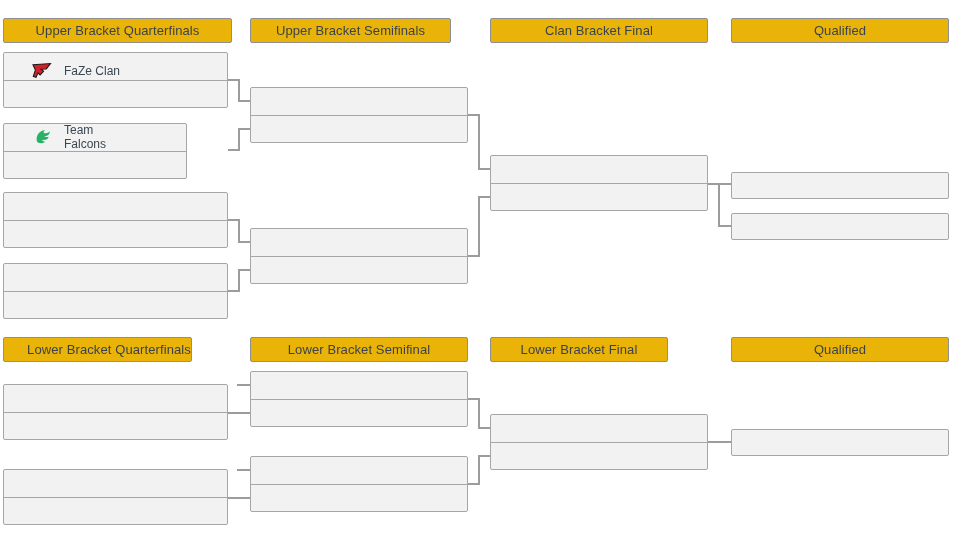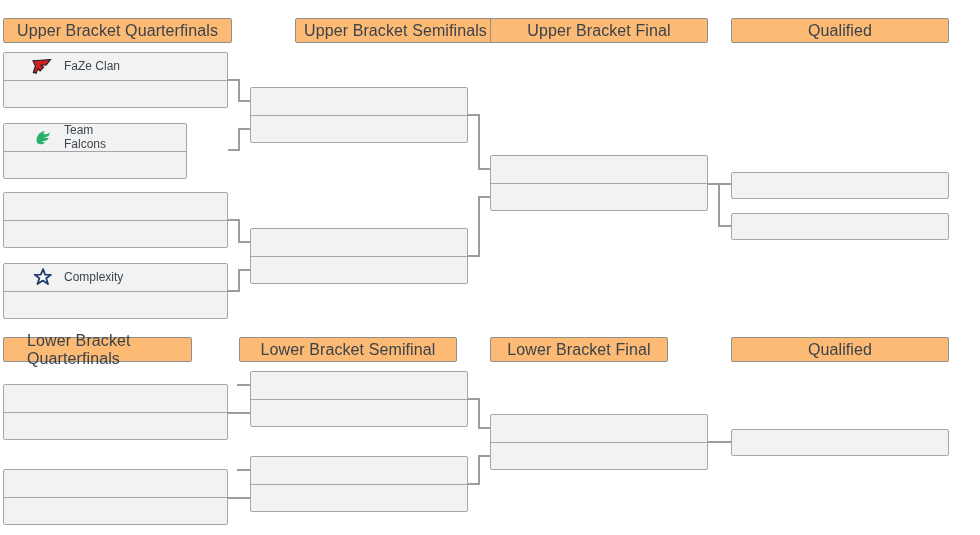--- a/index.html
+++ b/index.html
@@ -10,9 +10,9 @@
   #lines{position:absolute;left:0;top:0;z-index:0;}
   .hdr{
     position:absolute;box-sizing:border-box;height:25px;z-index:1;
-    background:#fdba74;border:1px solid #8f8f8f;border-radius:2px;
+    background:#eab308;border:1px solid #8f8f8f;border-radius:2px;
     display:flex;align-items:center;justify-content:center;
-    font-size:16px;color:#3a434c;letter-spacing:.1px;
+    font-size:13px;color:#3a434c;letter-spacing:.1px;
   }
   .match{
     position:absolute;box-sizing:border-box;height:56px;z-index:1;

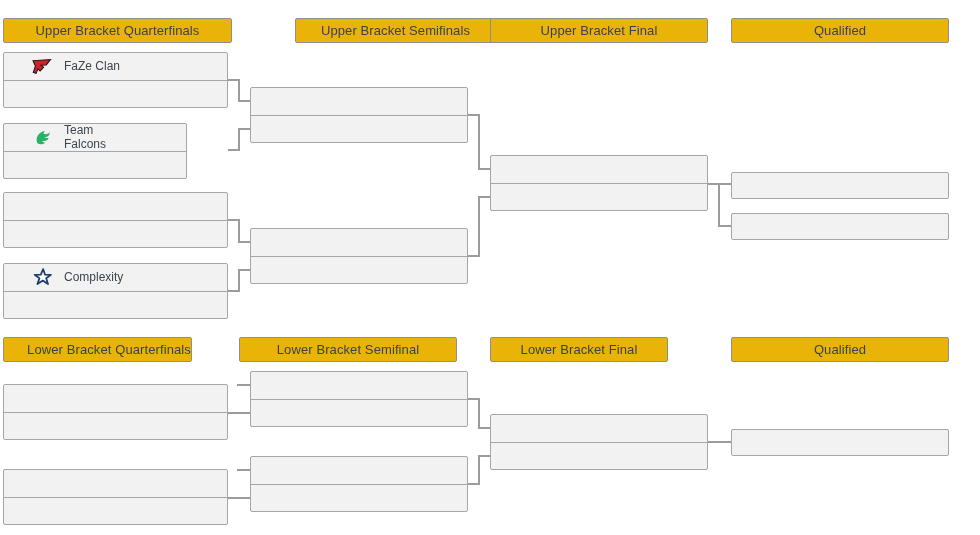--- a/index.html
+++ b/index.html
@@ -65,7 +65,7 @@
   </svg>
 
   <div class="hdr" style="left:3px;top:18px;width:229px;">Upper Bracket Quarterfinals</div>
-  <div class="hdr" style="left:250px;top:18px;width:201px;margin-left:45px;">Upper Bracket Semifinals</div>
+  <div class="hdr" style="left:250px;top:18px;width:201px;">Upper Bracket Semifinals</div>
   <div class="hdr" style="left:490px;top:18px;width:218px;">Upper Bracket Final</div>
   <div class="hdr" style="left:731px;top:18px;width:218px;">Qualified</div>
 

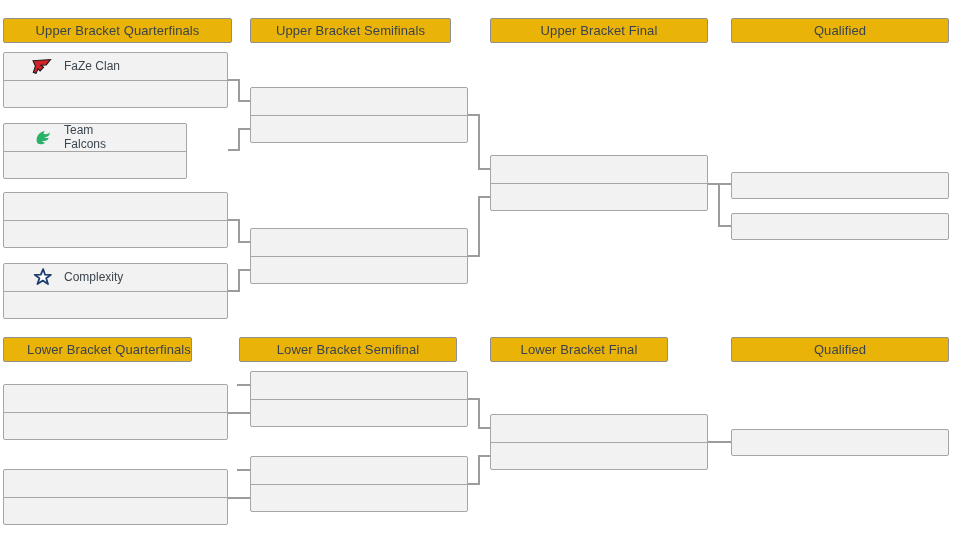--- a/index.html
+++ b/index.html
@@ -66,7 +66,7 @@
 
   <div class="hdr" style="left:3px;top:18px;width:229px;">Upper Bracket Quarterfinals</div>
   <div class="hdr" style="left:250px;top:18px;width:201px;">Upper Bracket Semifinals</div>
-  <div class="hdr" style="left:490px;top:18px;width:218px;">Upper Bracket Final</div>
+  <div class="hdr" style="left:490px;top:18px;width:218px;">Clan Bracket Final</div>
   <div class="hdr" style="left:731px;top:18px;width:218px;">Qualified</div>
 
   <div class="match w1" style="left:3px;top:52px;width:225px;">

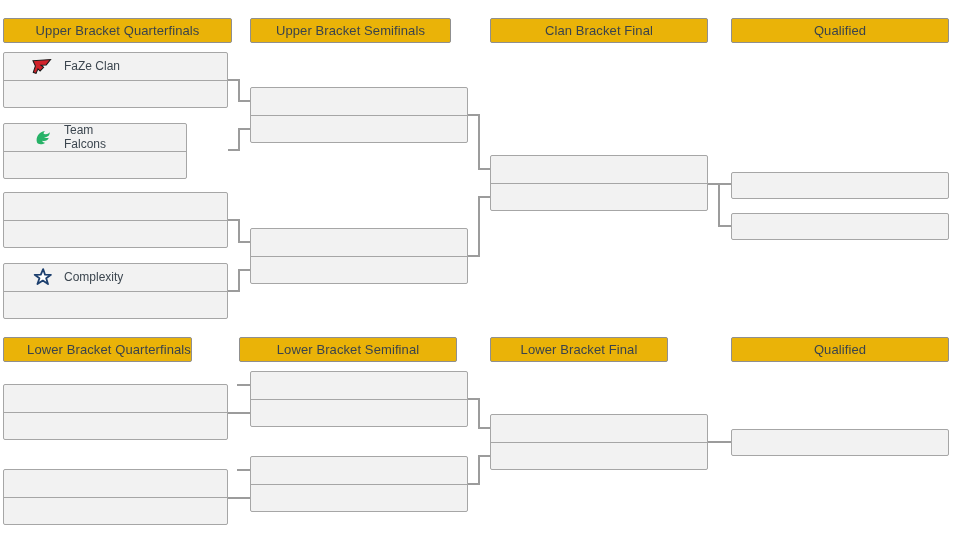--- a/index.html
+++ b/index.html
@@ -19,7 +19,7 @@
     background:#f2f2f2;border:1px solid #a6a6a6;border-radius:2px;
     display:flex;flex-direction:column;
   }
-  .mrow{flex:1;display:flex;align-items:center;min-height:0;gap:40px;}
+  .mrow{flex:1;display:flex;align-items:flex-end;min-height:0;gap:40px;}
   .mrow.btm{border-top:1px solid #a6a6a6;}
   .slot{
     flex:1;display:flex;align-items:center;

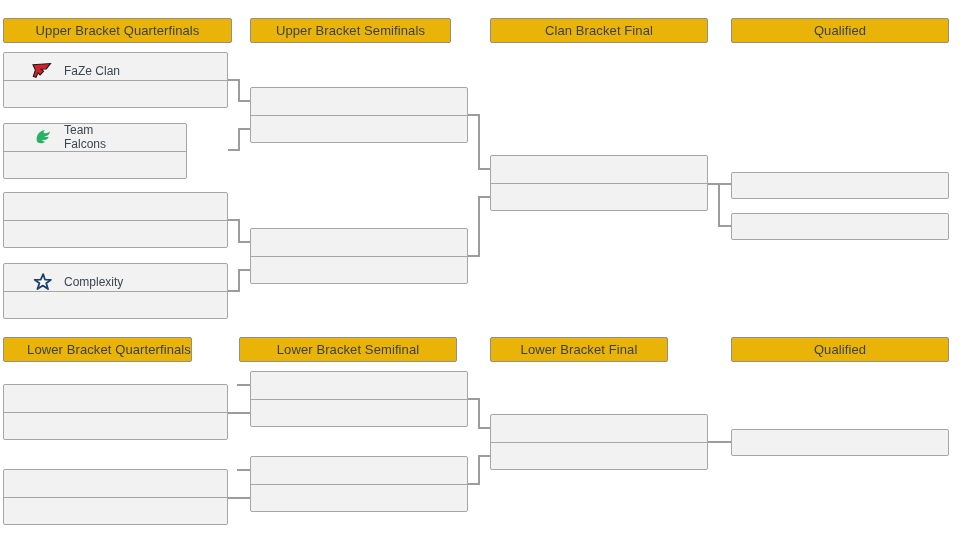--- a/index.html
+++ b/index.html
@@ -117,14 +117,6 @@
 
   <div class="match w1" style="left:3px;top:263px;width:225px;">
     <div class="mrow">
-      <div class="slot">
-        <span class="logo">
-          <svg width="19" height="18" viewBox="0 0 18 17">
-              <polygon points="9.6,1 11.4,6.3 17,6.4 12.5,9.7 14.2,15.2 9.3,11.9 4.2,15.2 6.1,9.7 1.6,6.4 7.4,6.3" fill="#ffffff" stroke="#1c3f6e" stroke-width="1.7" stroke-linejoin="round"></polygon>
-            </svg>
-        </span>
-        <span>Complexity</span>
-      </div>
       <div class="score"></div>
     </div>
     <div class="mrow btm">

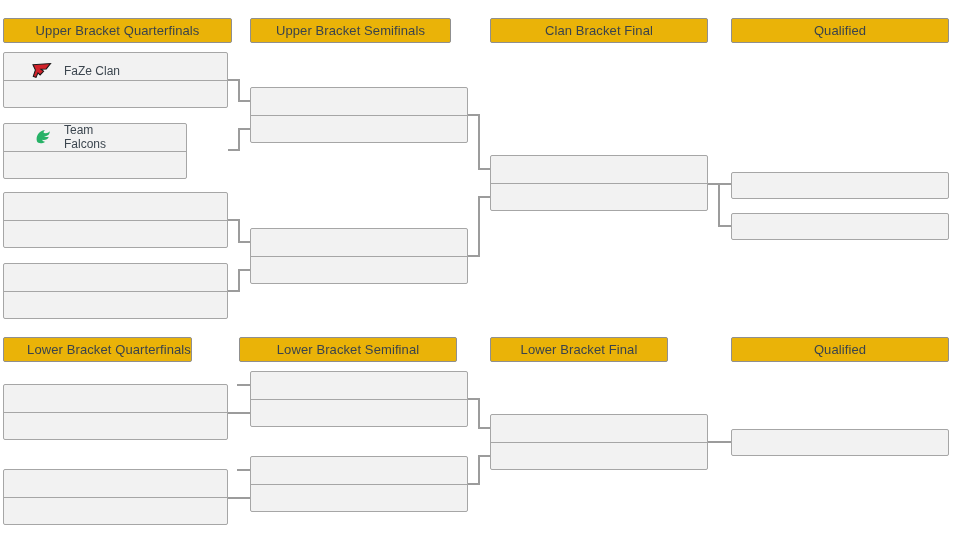--- a/index.html
+++ b/index.html
@@ -162,7 +162,7 @@
   <div class="single" style="left:731px;top:213px;width:218px;"></div>
 
   <div class="hdr" style="left:3px;top:337px;width:189px;padding-left:23px;">Lower Bracket Quarterfinals</div>
-  <div class="hdr" style="left:239px;top:337px;width:218px;">Lower Bracket Semifinal</div>
+  <div class="hdr" style="left:250px;top:337px;width:218px;">Lower Bracket Semifinal</div>
   <div class="hdr" style="left:490px;top:337px;width:178px;">Lower Bracket Final</div>
   <div class="hdr" style="left:731px;top:337px;width:218px;">Qualified</div>
 

